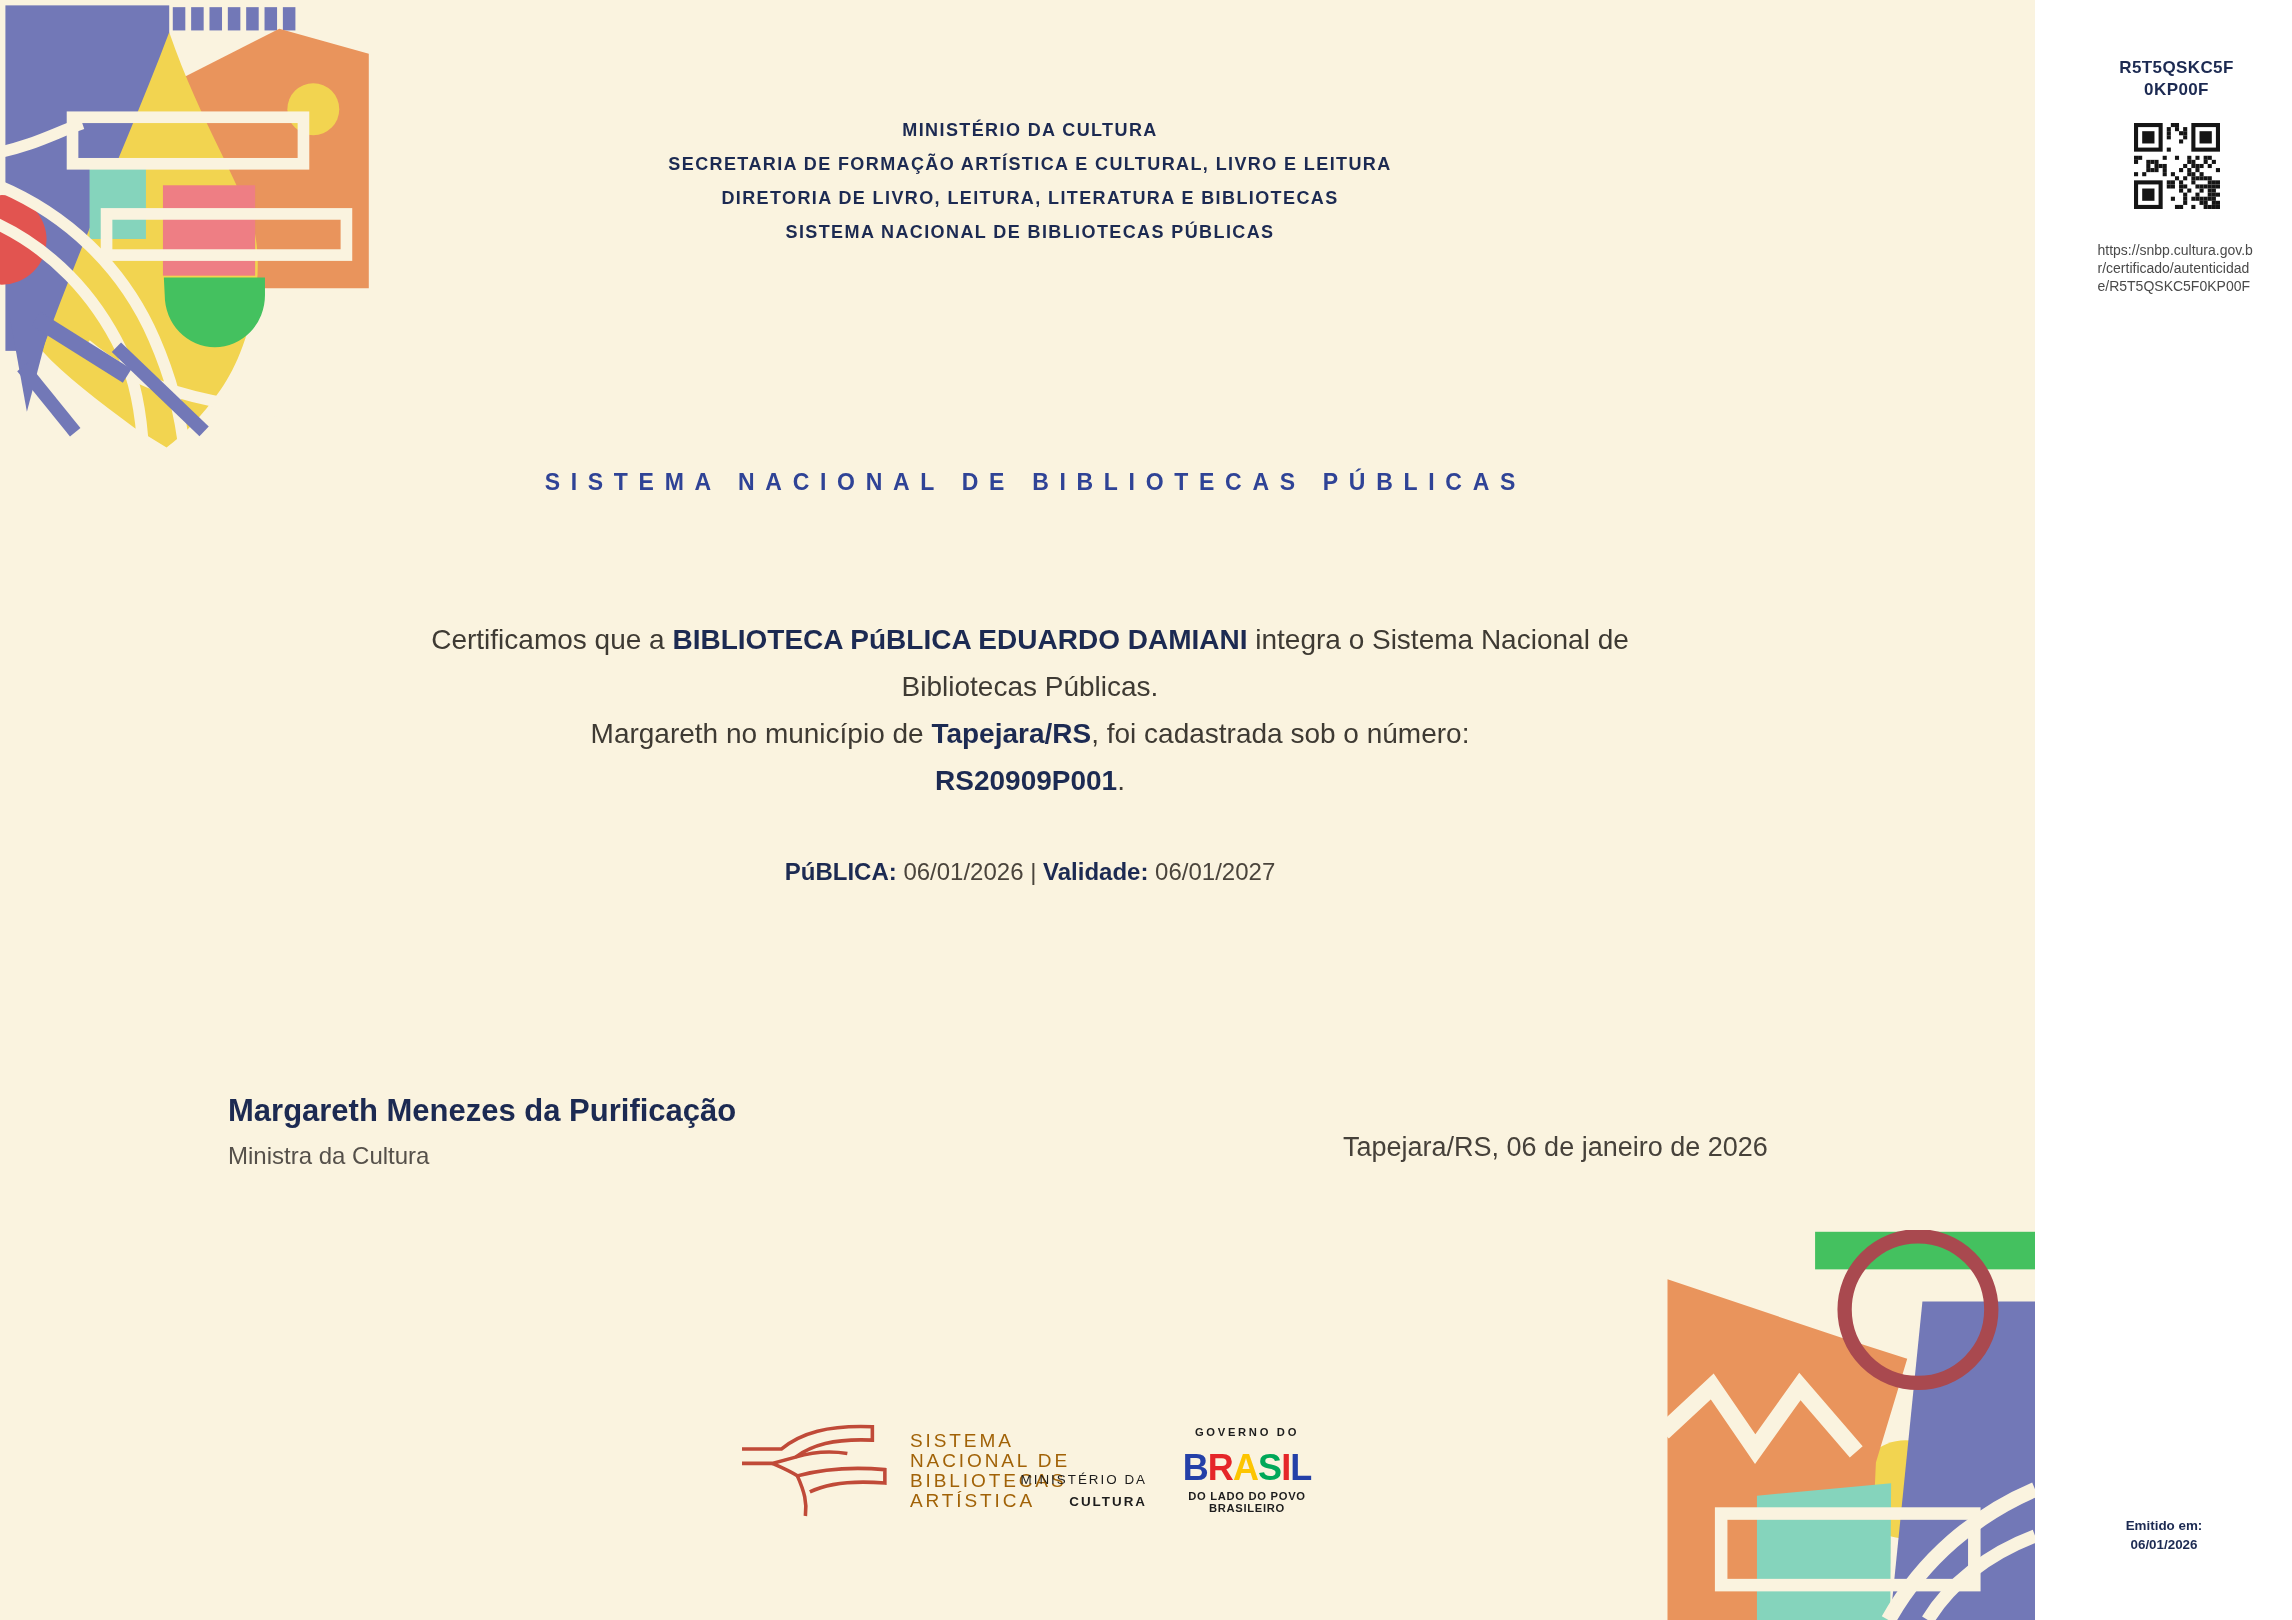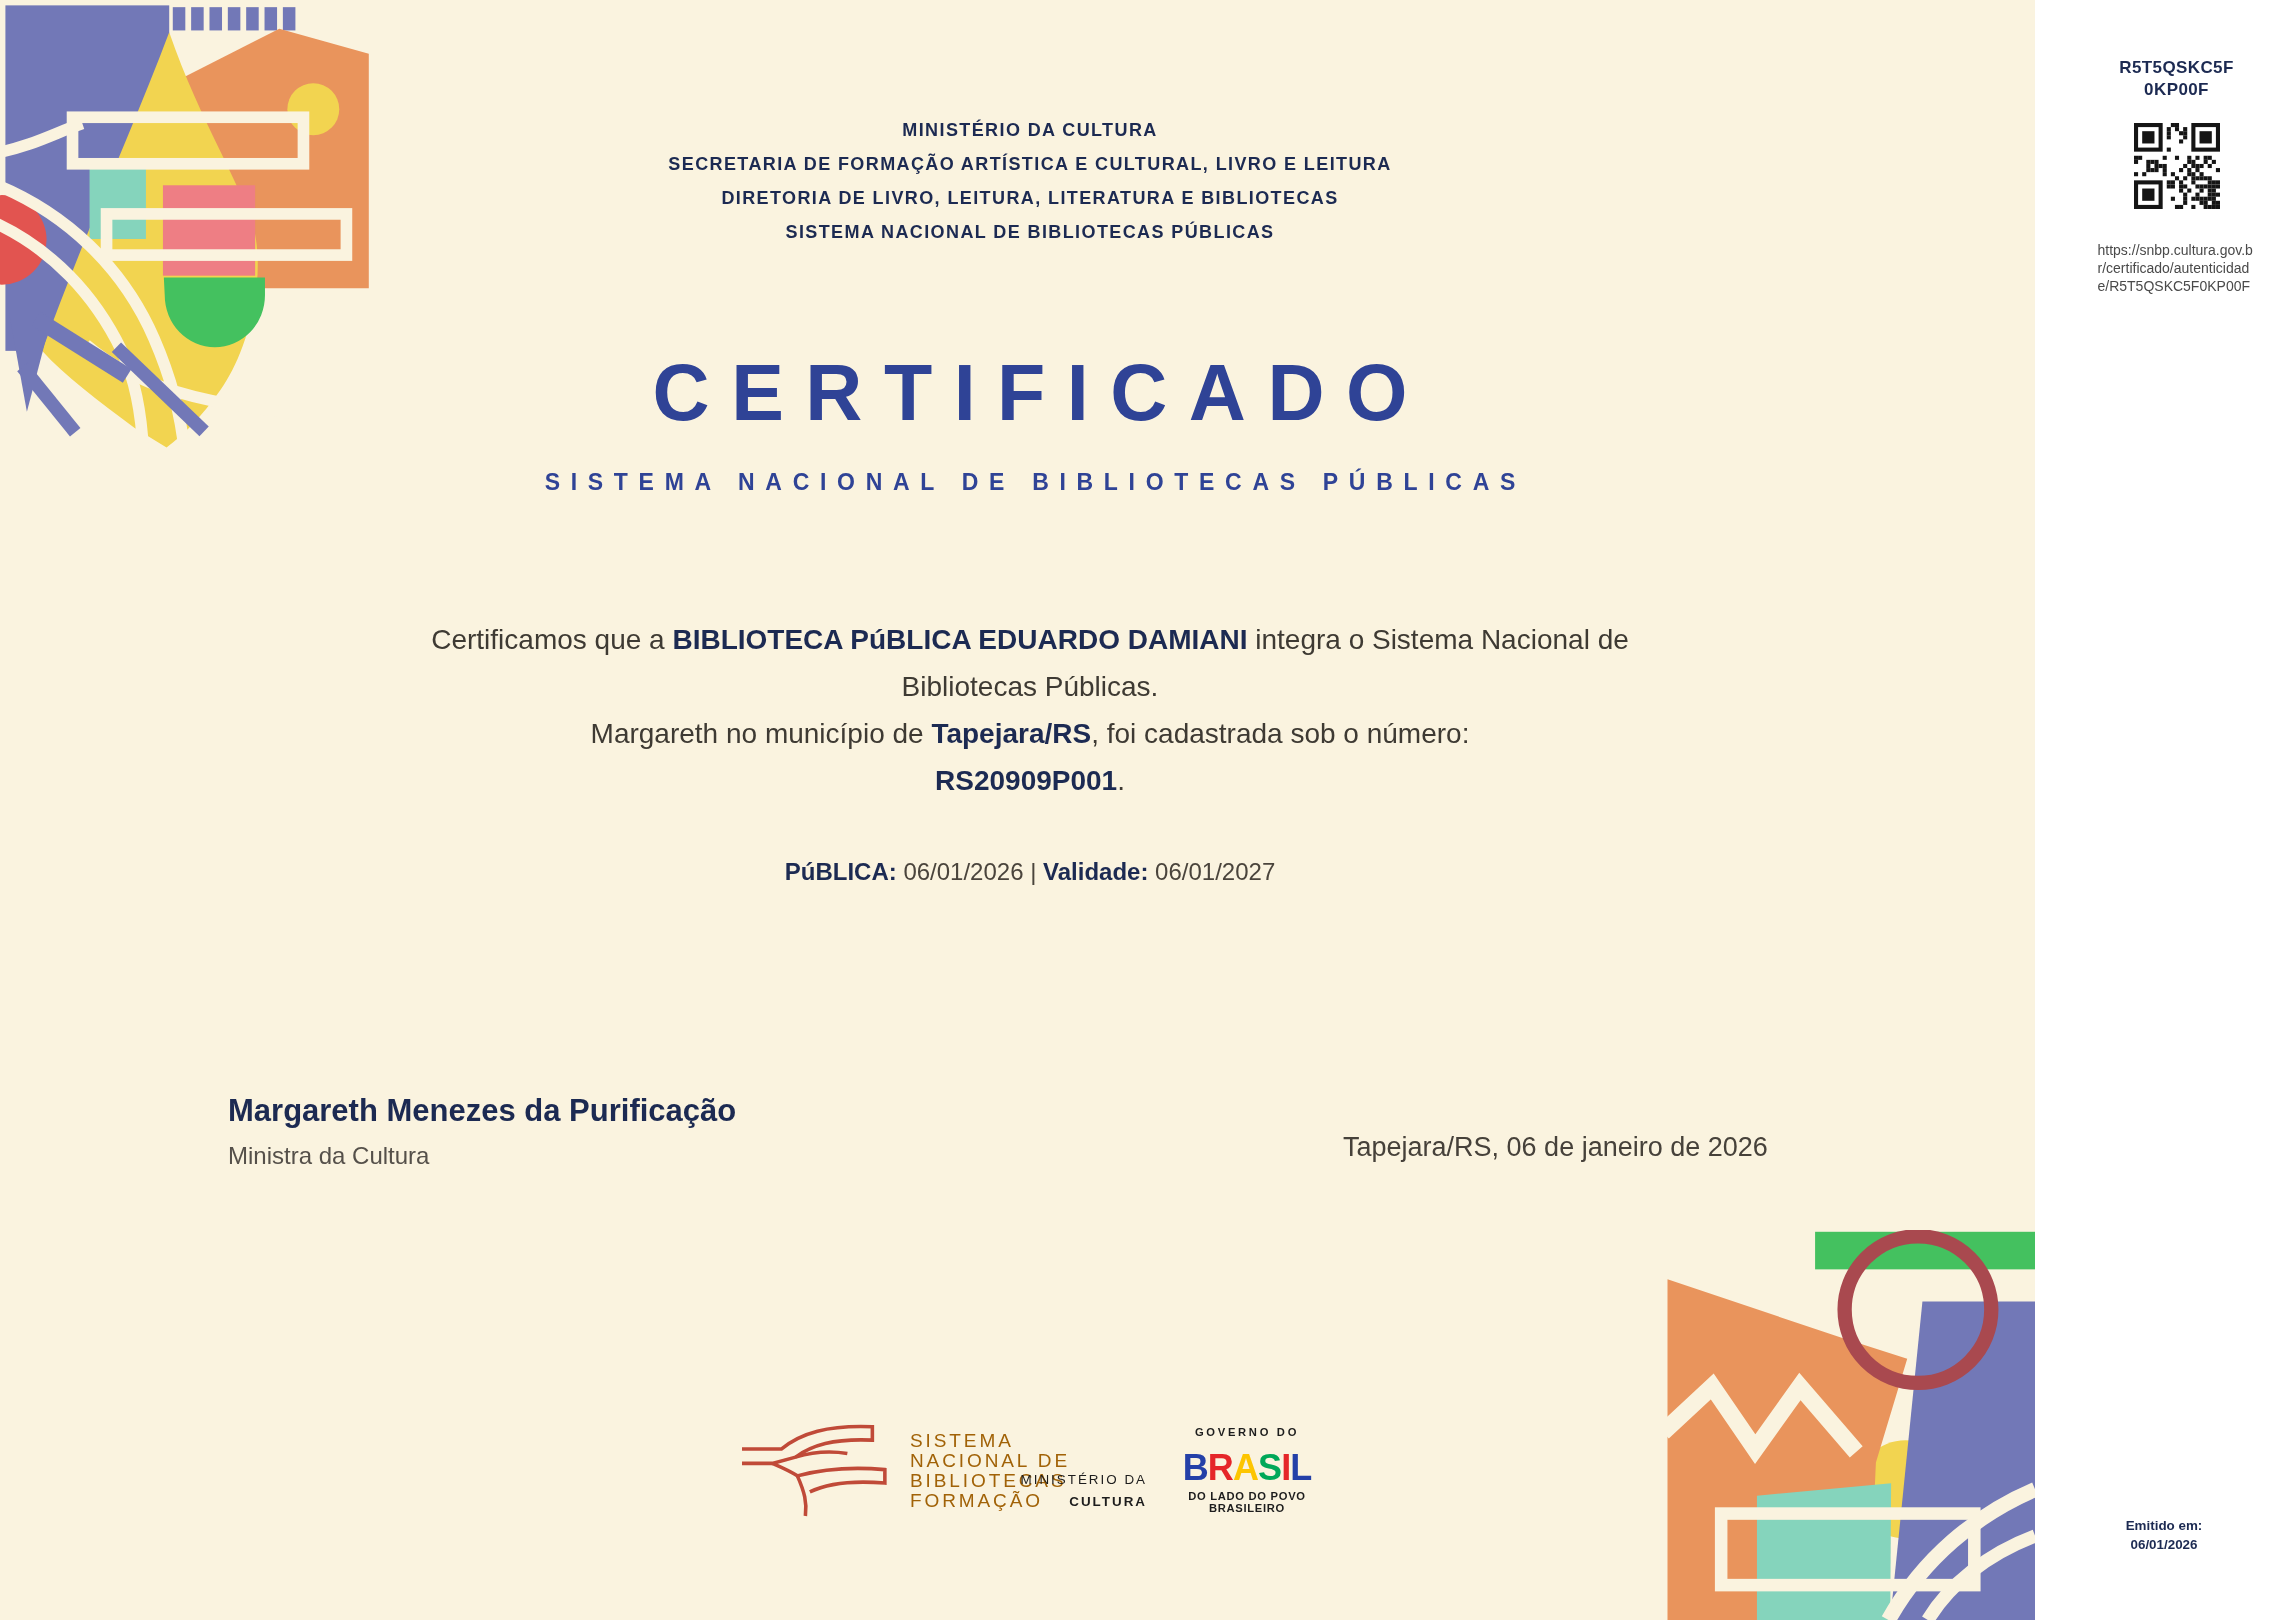--- a/index.html
+++ b/index.html
@@ -108,7 +108,6 @@
     <div>SISTEMA NACIONAL DE BIBLIOTECAS PÚBLICAS</div>
   </div>
 
-  <div class="title">CERTIFICADO</div>
   <div class="subtitle">SISTEMA NACIONAL DE BIBLIOTECAS PÚBLICAS</div>
 
   <div class="body-text">

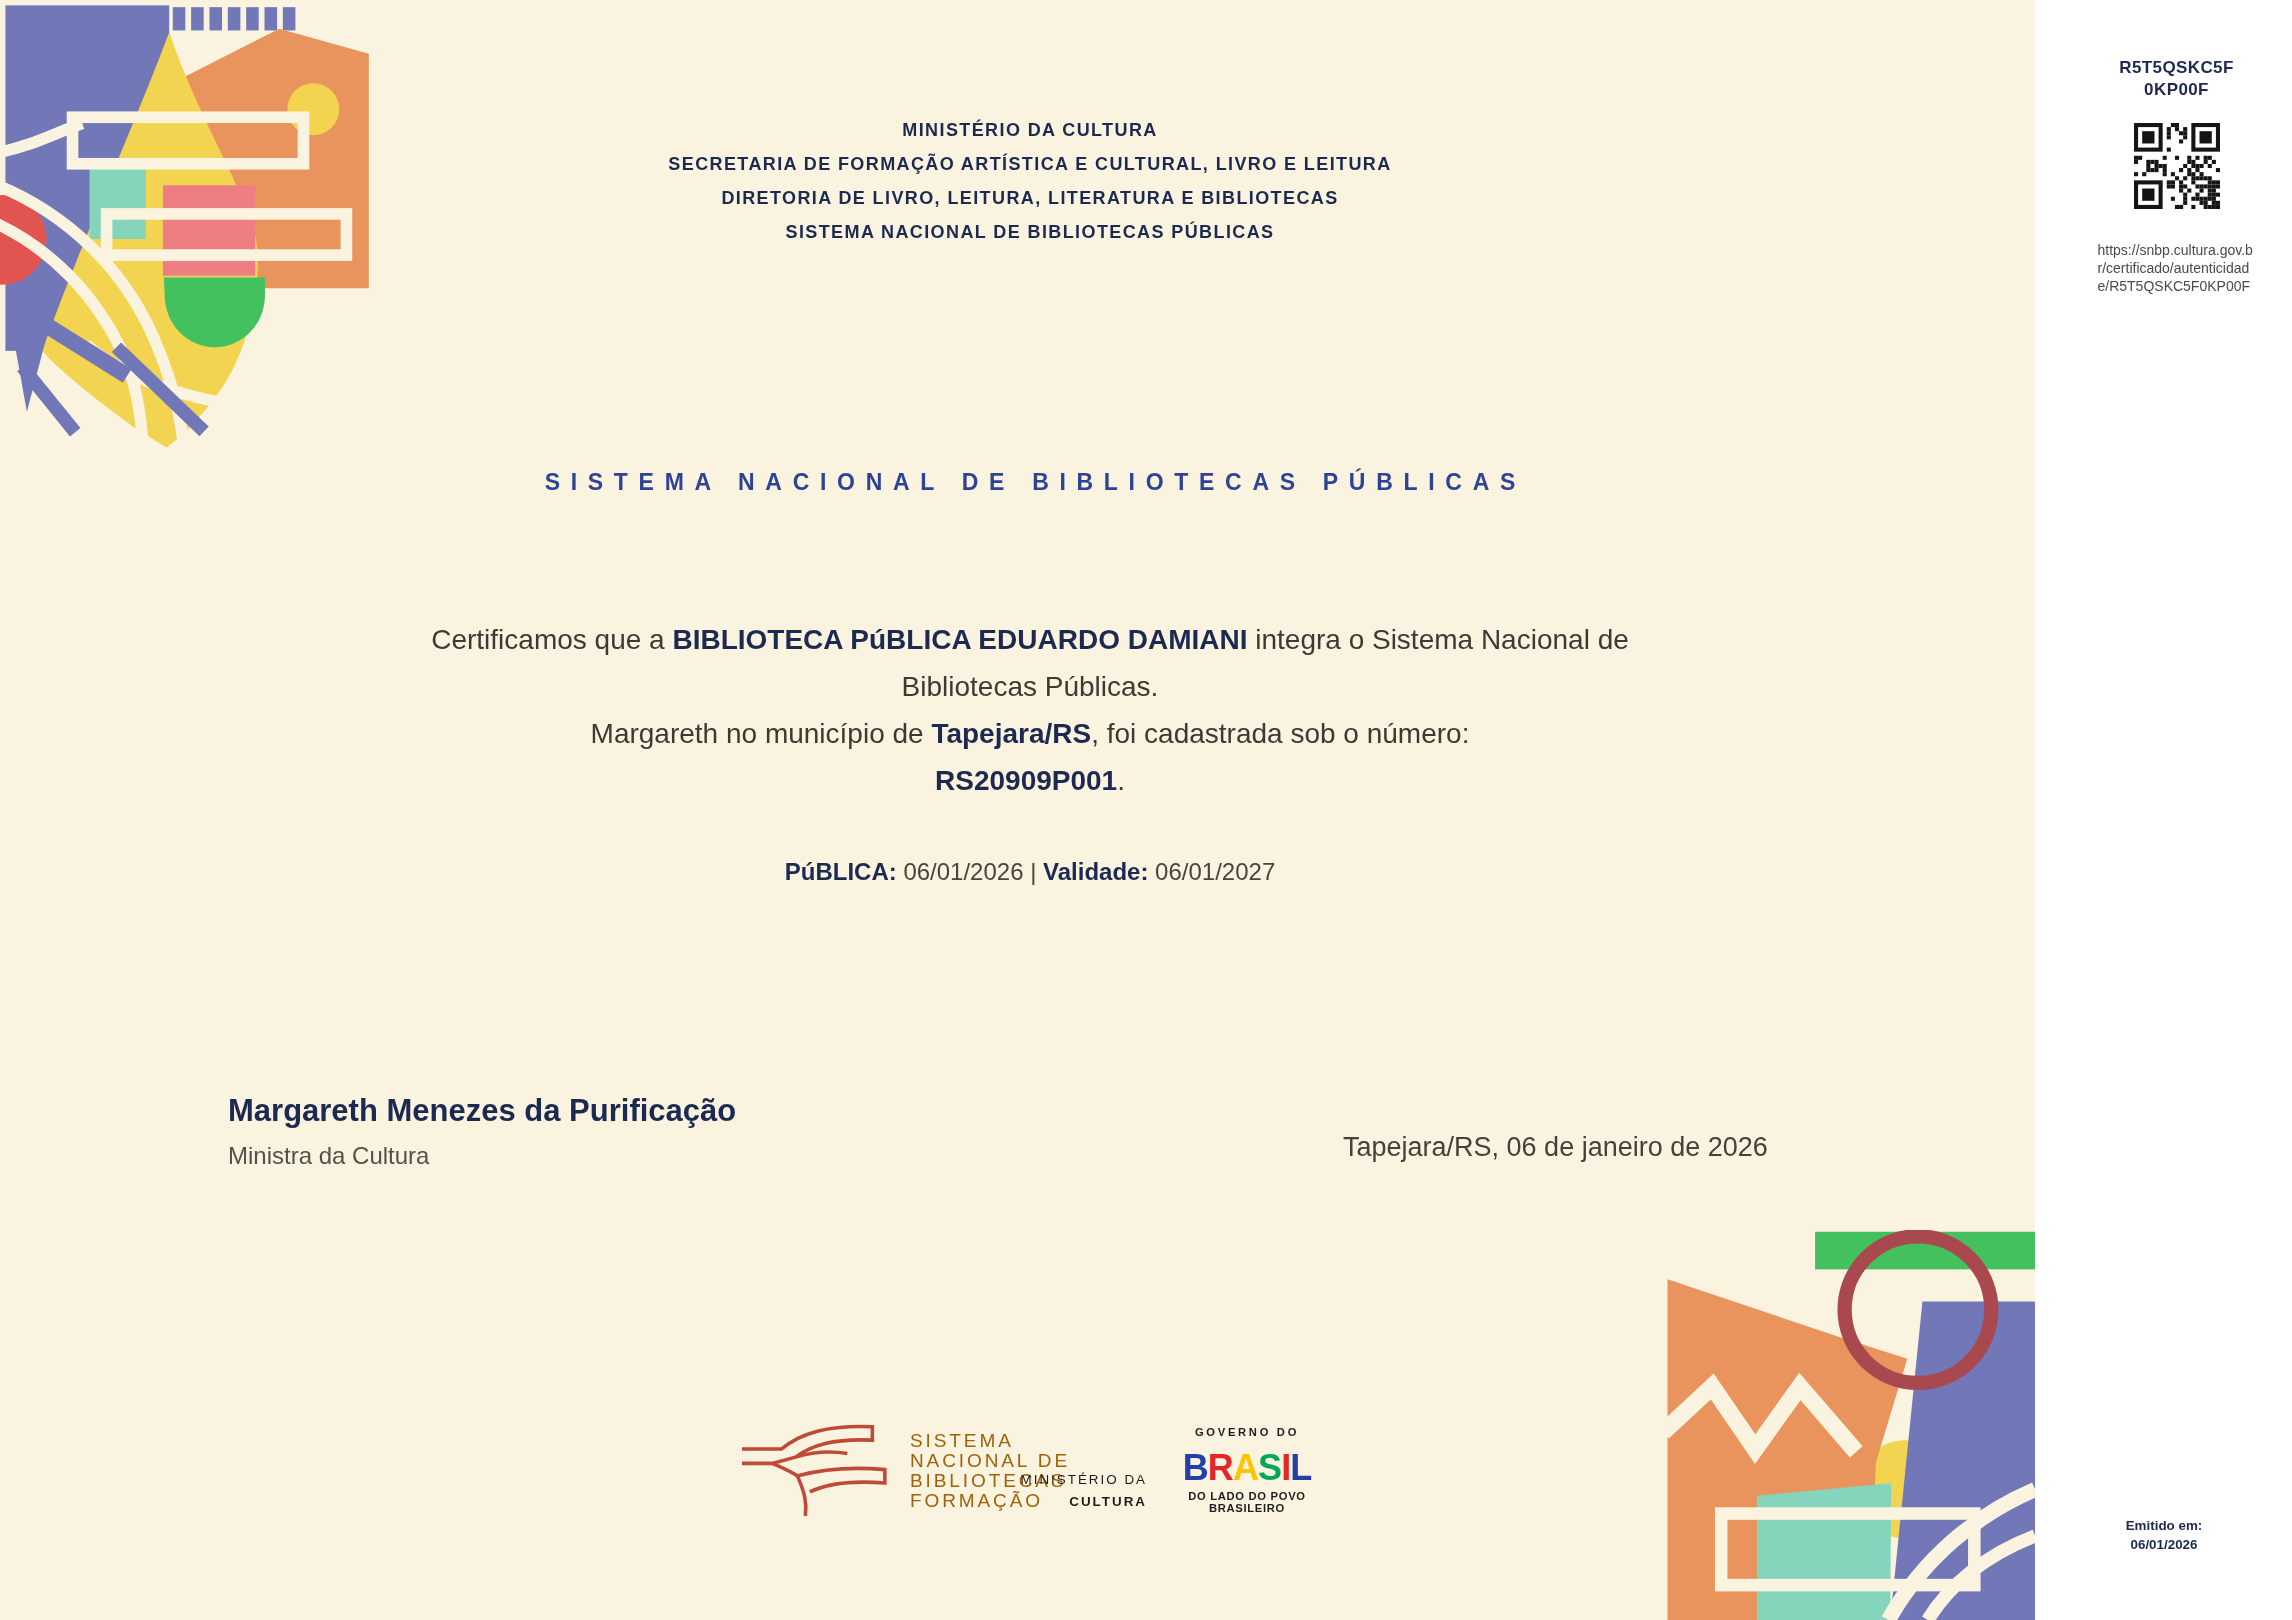--- a/index.html
+++ b/index.html
@@ -136,7 +136,7 @@
     <div>SISTEMA</div>
     <div>NACIONAL DE</div>
     <div>BIBLIOTECAS</div>
-    <div>FORMAÇÃO</div>
+    <div>ARTÍSTICA</div>
   </div>
   <div class="ministerio">
     <div>MINISTÉRIO DA</div>

